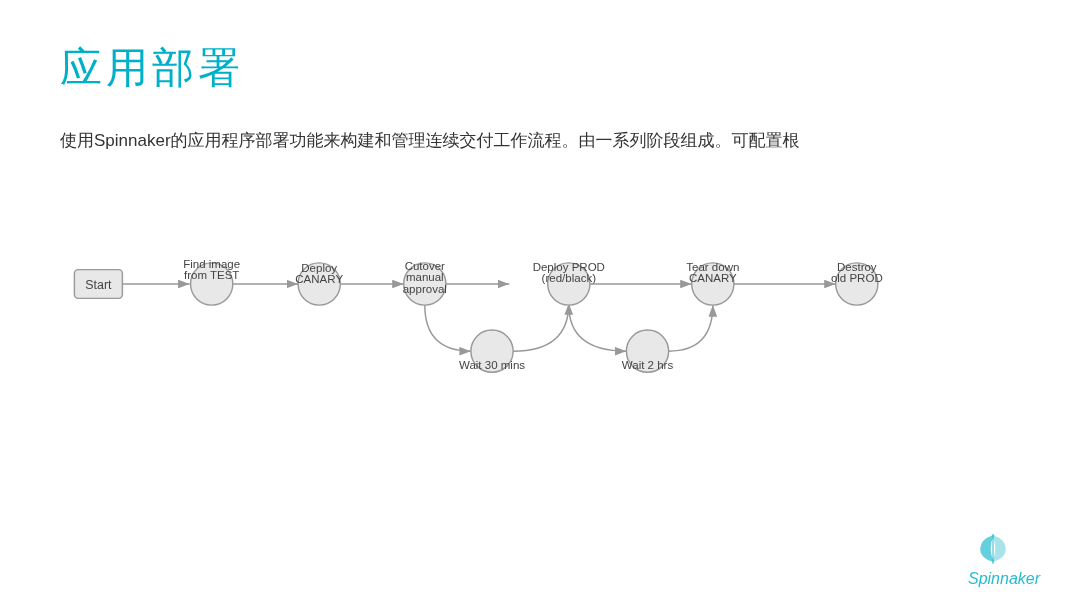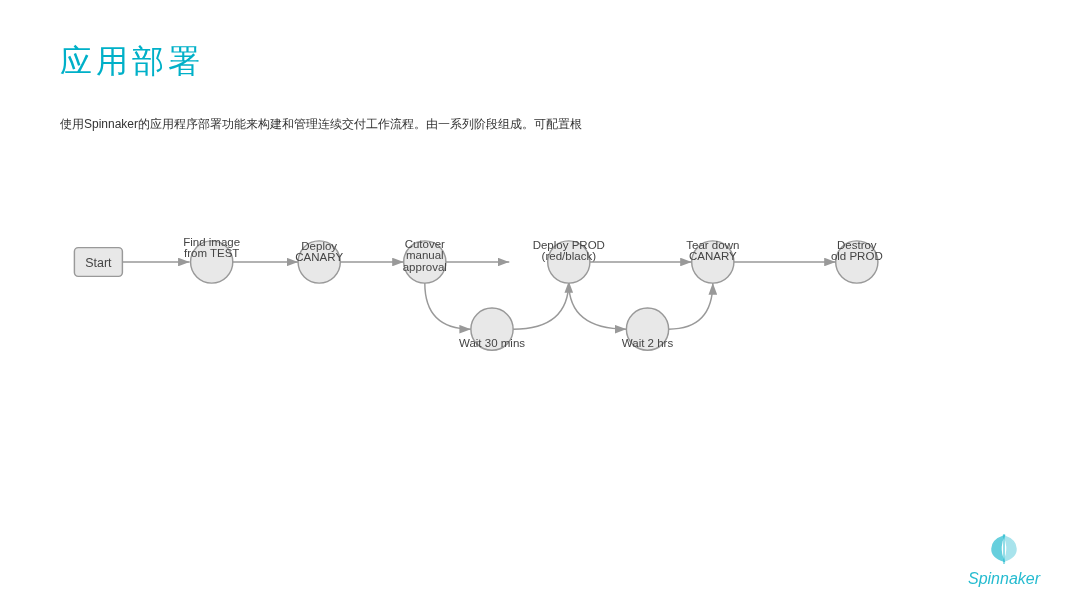--- a/index.html
+++ b/index.html
@@ -19,7 +19,7 @@
       position: relative;
     }
     .title {
-      font-size: 32px;
+      font-size: 42px;
       color: #00b0c8;
       font-weight: 500;
       margin-bottom: 28px;

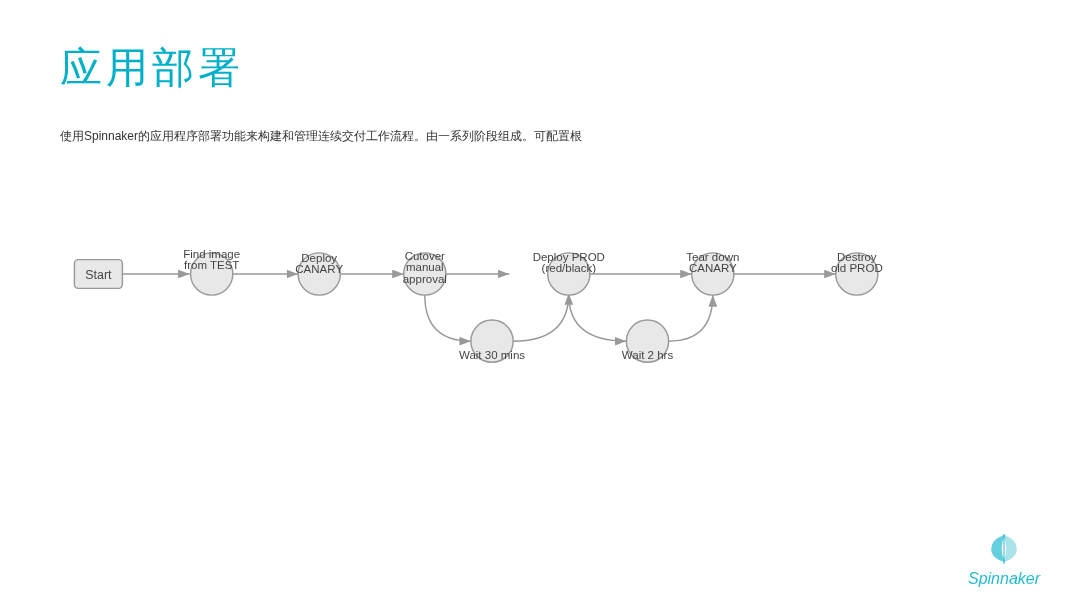--- a/index.html
+++ b/index.html
@@ -26,7 +26,7 @@
       letter-spacing: 4px;
     }
     .description {
-      font-size: 12px;
+      font-size: 17px;
       color: #333;
       line-height: 2.0;
       margin-bottom: 40px;

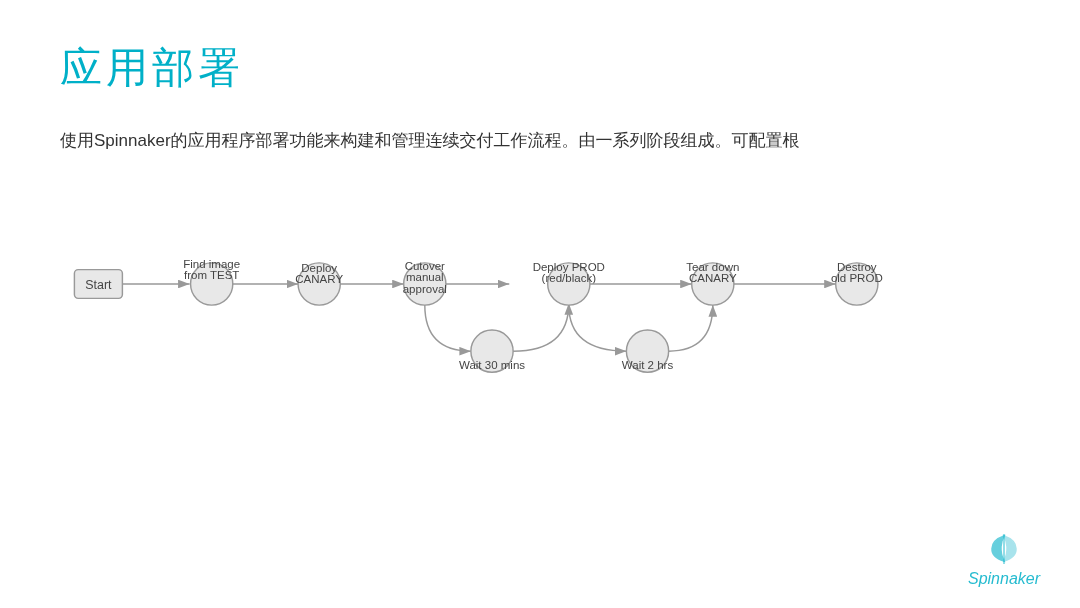--- a/index.html
+++ b/index.html
@@ -47,7 +47,7 @@
       right: 40px;
       display: flex;
       flex-direction: column;
-      align-items: center;
+      align-items: flex-start;
       opacity: 0.85;
       margin-left: 21px;
     }

